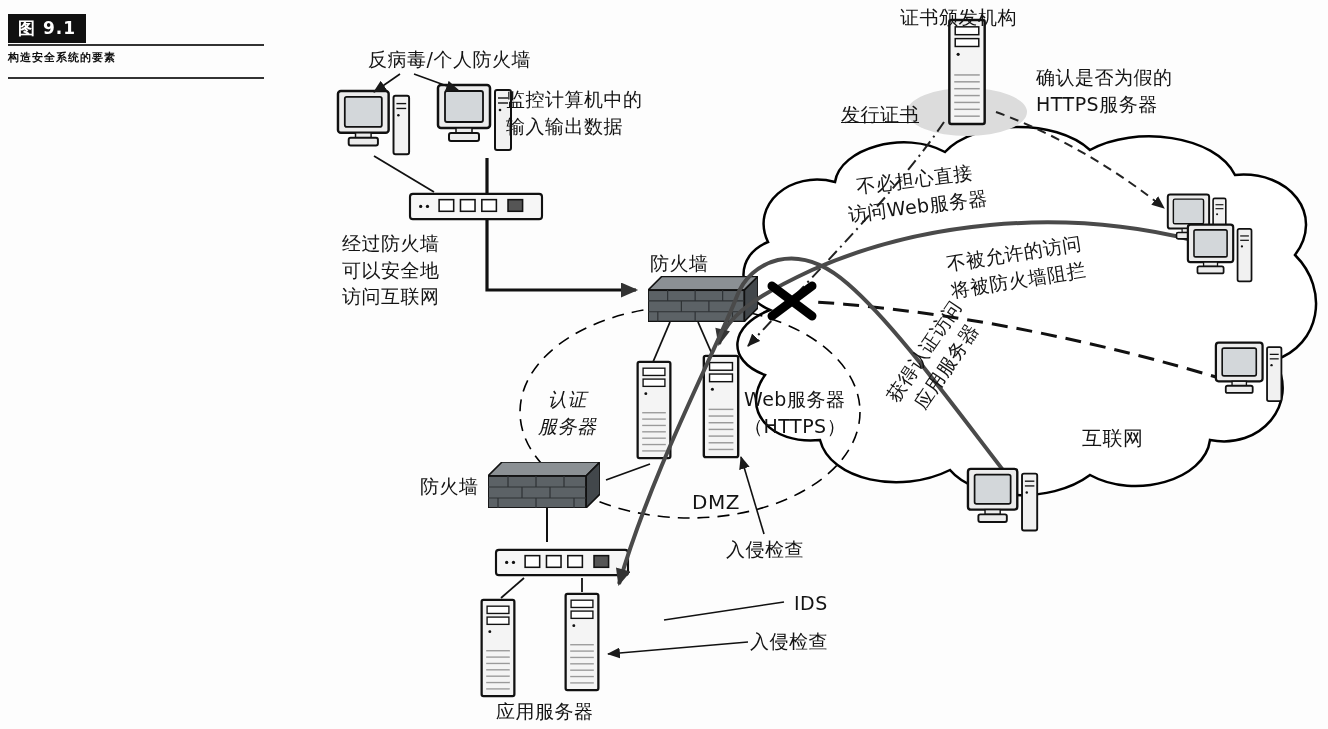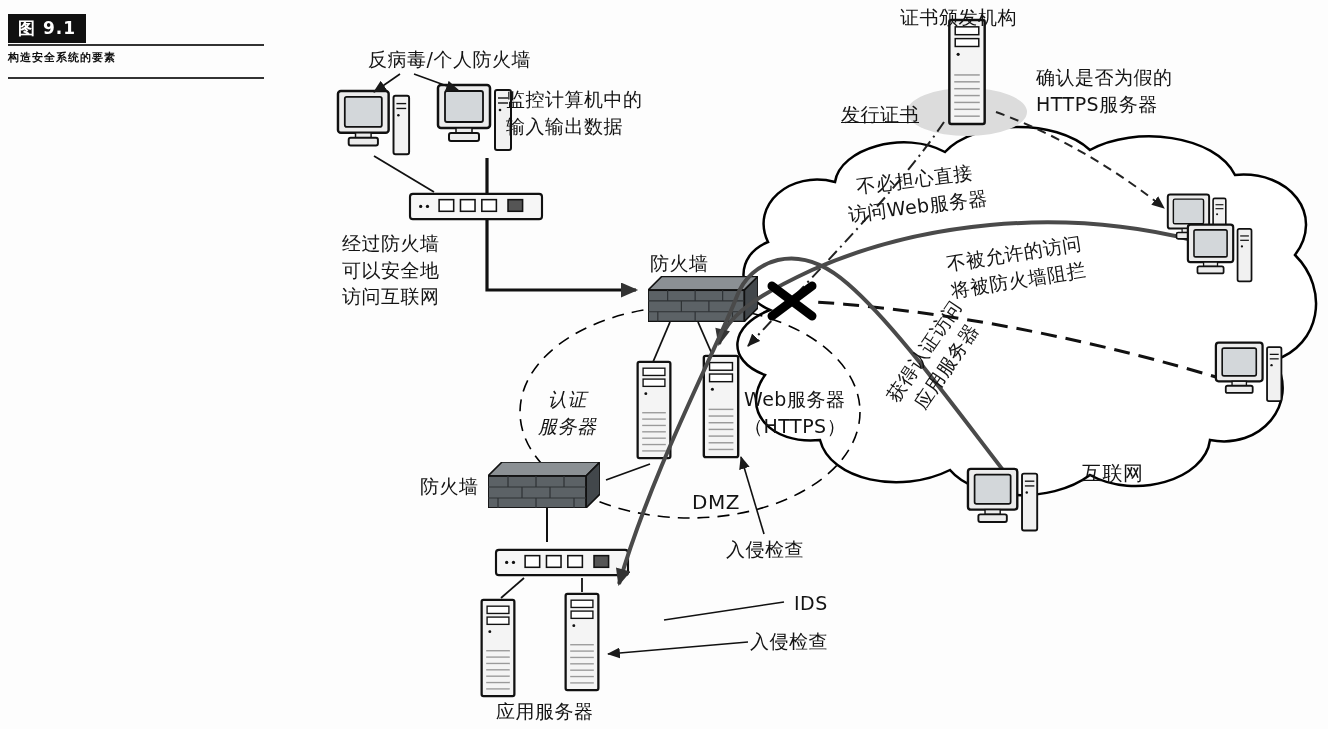--- a/index.html
+++ b/index.html
@@ -173,7 +173,7 @@
   <div class="lbl" style="left:744px;top:386px;">Web服务器
 （HTTPS）</div>
   <div class="lbl big" style="left:692px;top:488px;">DMZ</div>
-  <div class="lbl big" style="left:1082px;top:461px;font-family:Liberation Mono, monospace;">互联网</div>
+  <div class="lbl big" style="left:1082px;top:424px;">互联网</div>
   <div class="lbl" style="left:420px;top:473px;">防火墙</div>
   <div class="lbl" style="left:726px;top:536px;">入侵检查</div>
   <div class="lbl" style="left:794px;top:590px;">IDS</div>

